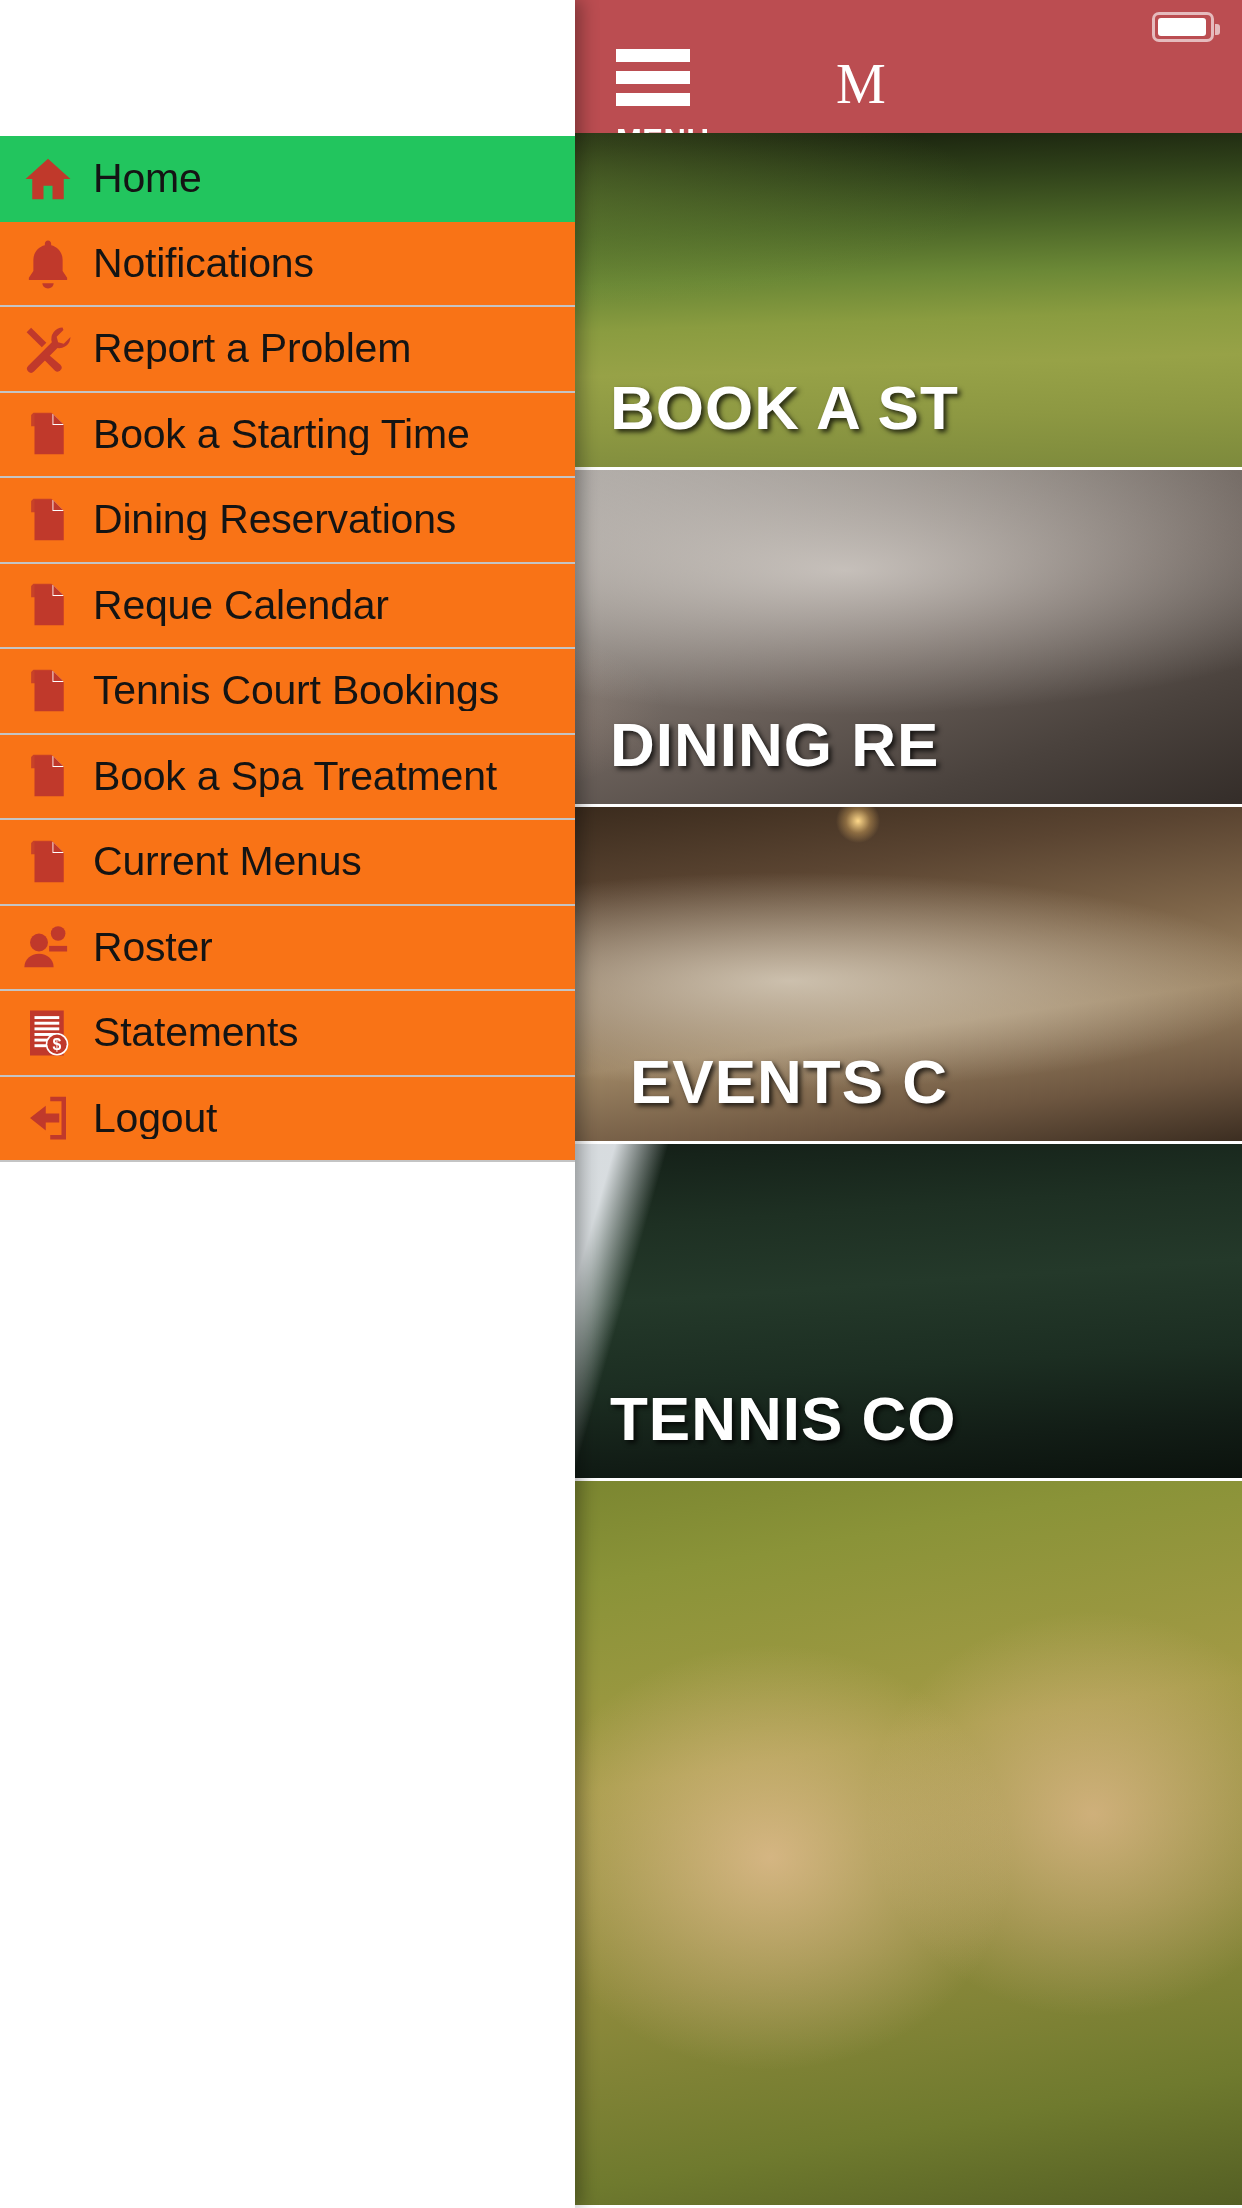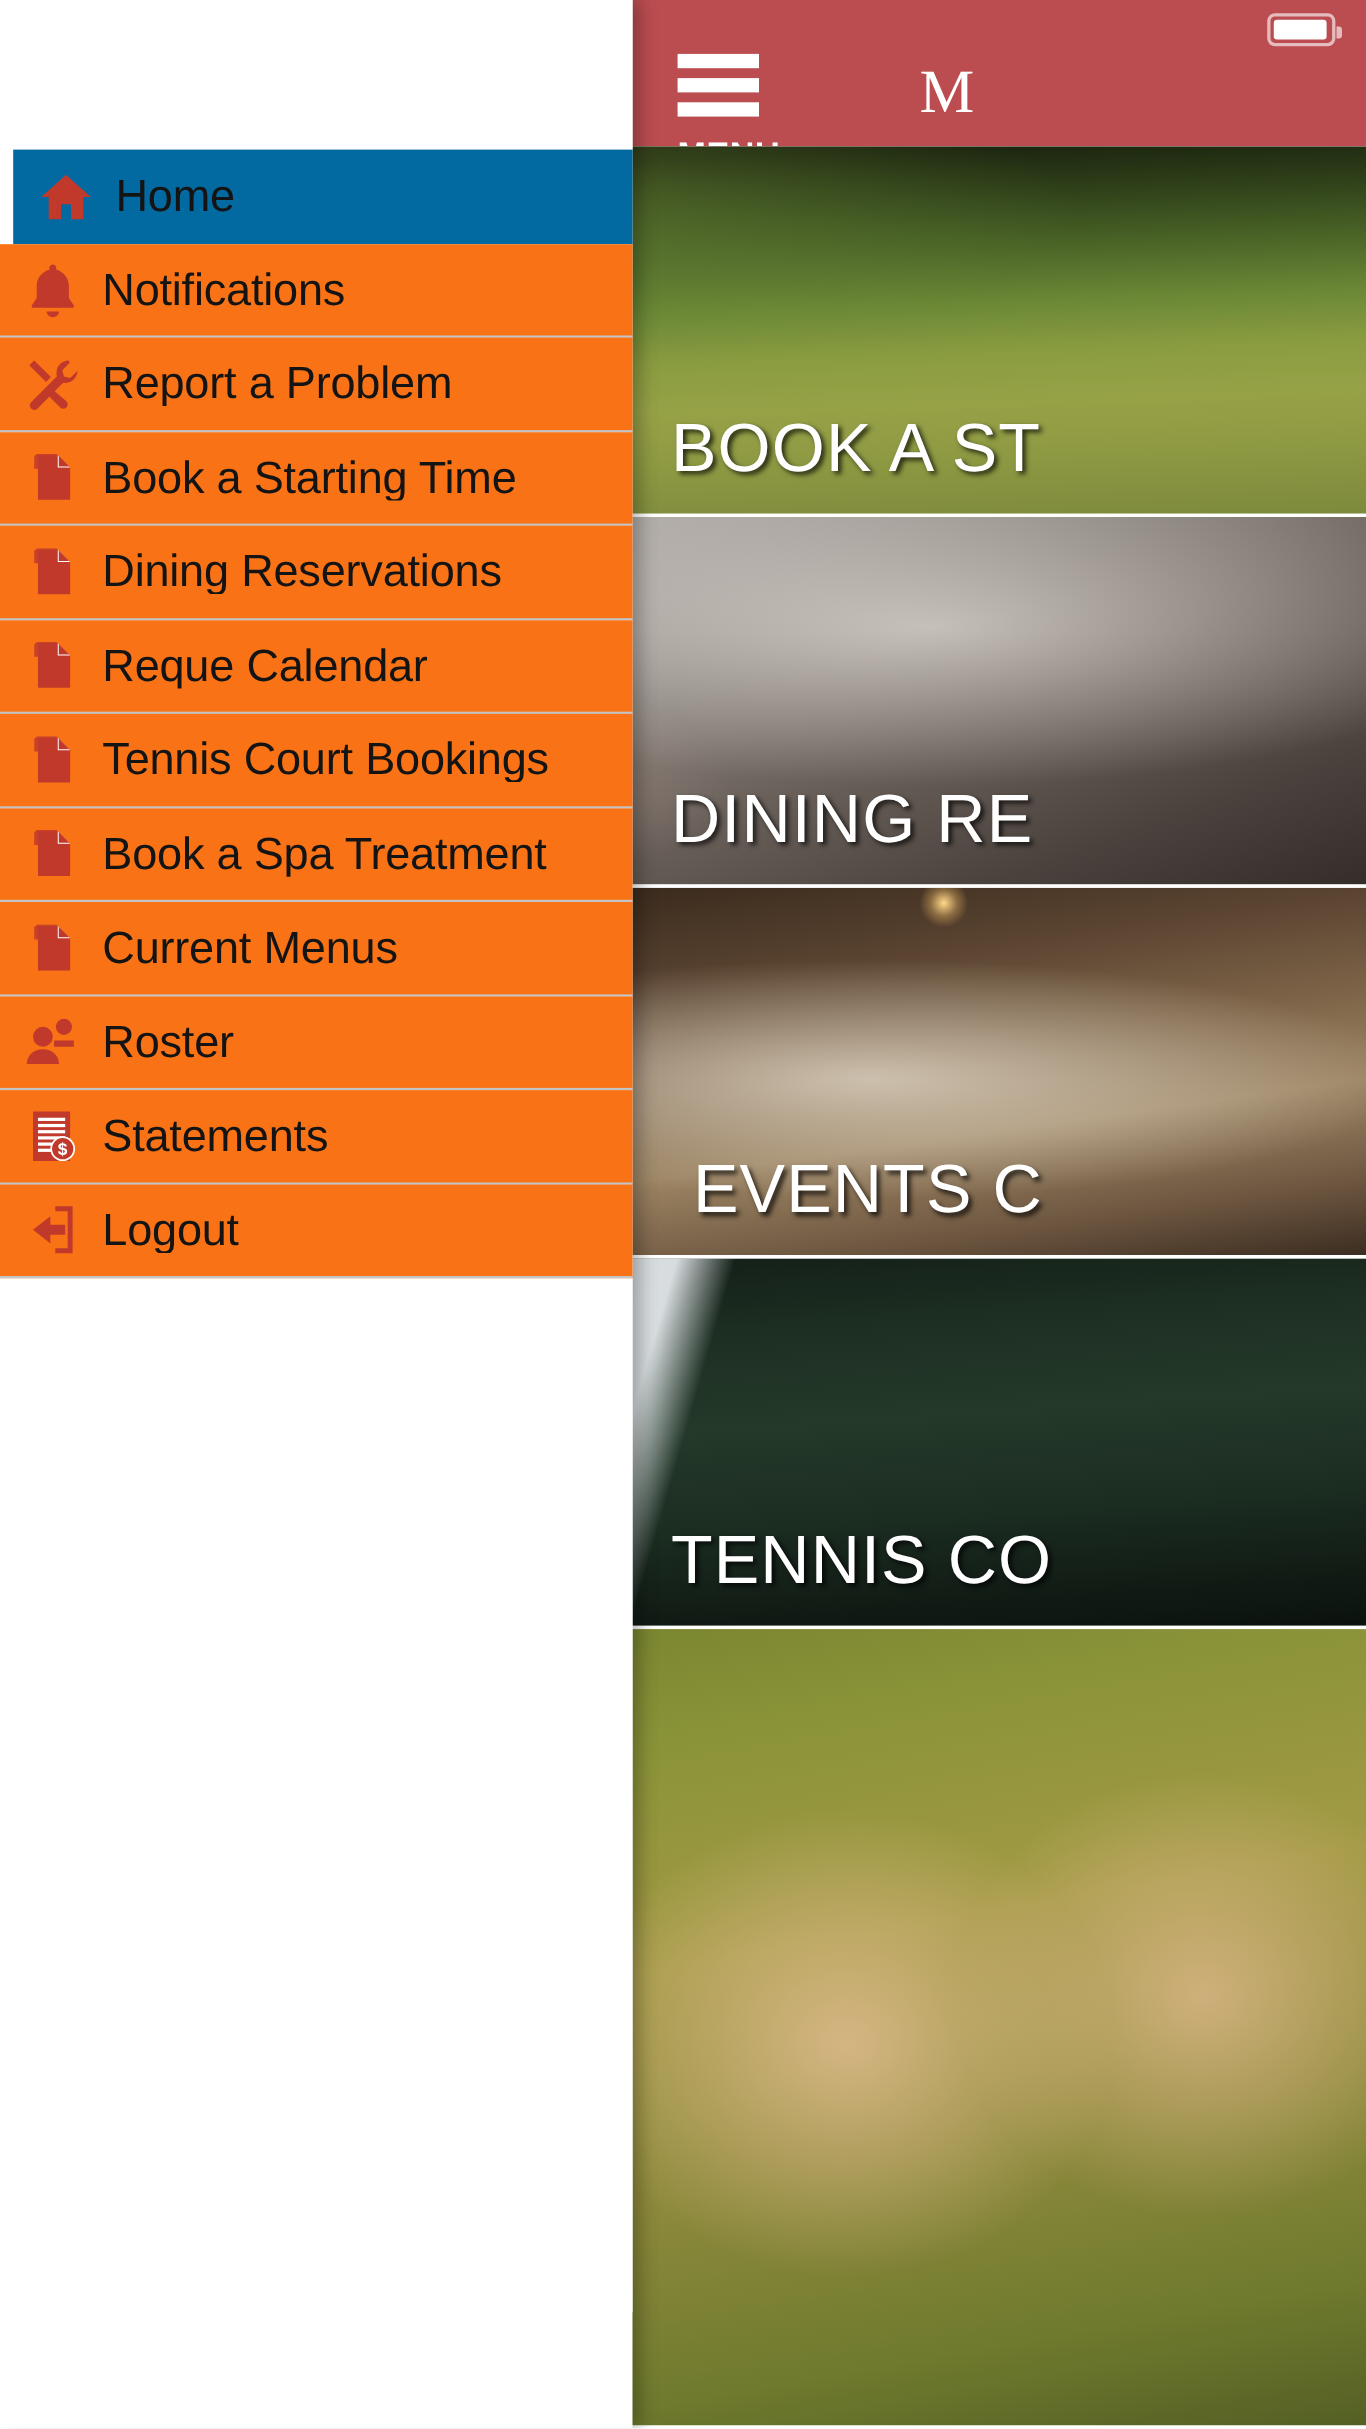--- a/index.html
+++ b/index.html
@@ -205,9 +205,8 @@
     cursor: pointer;
   }
   .menu-item.active {
-    background: #0369a1;
+    background: #22c55e;
     border-bottom: none;
-    margin-left: 12px;
   }
 
   .menu-icon {

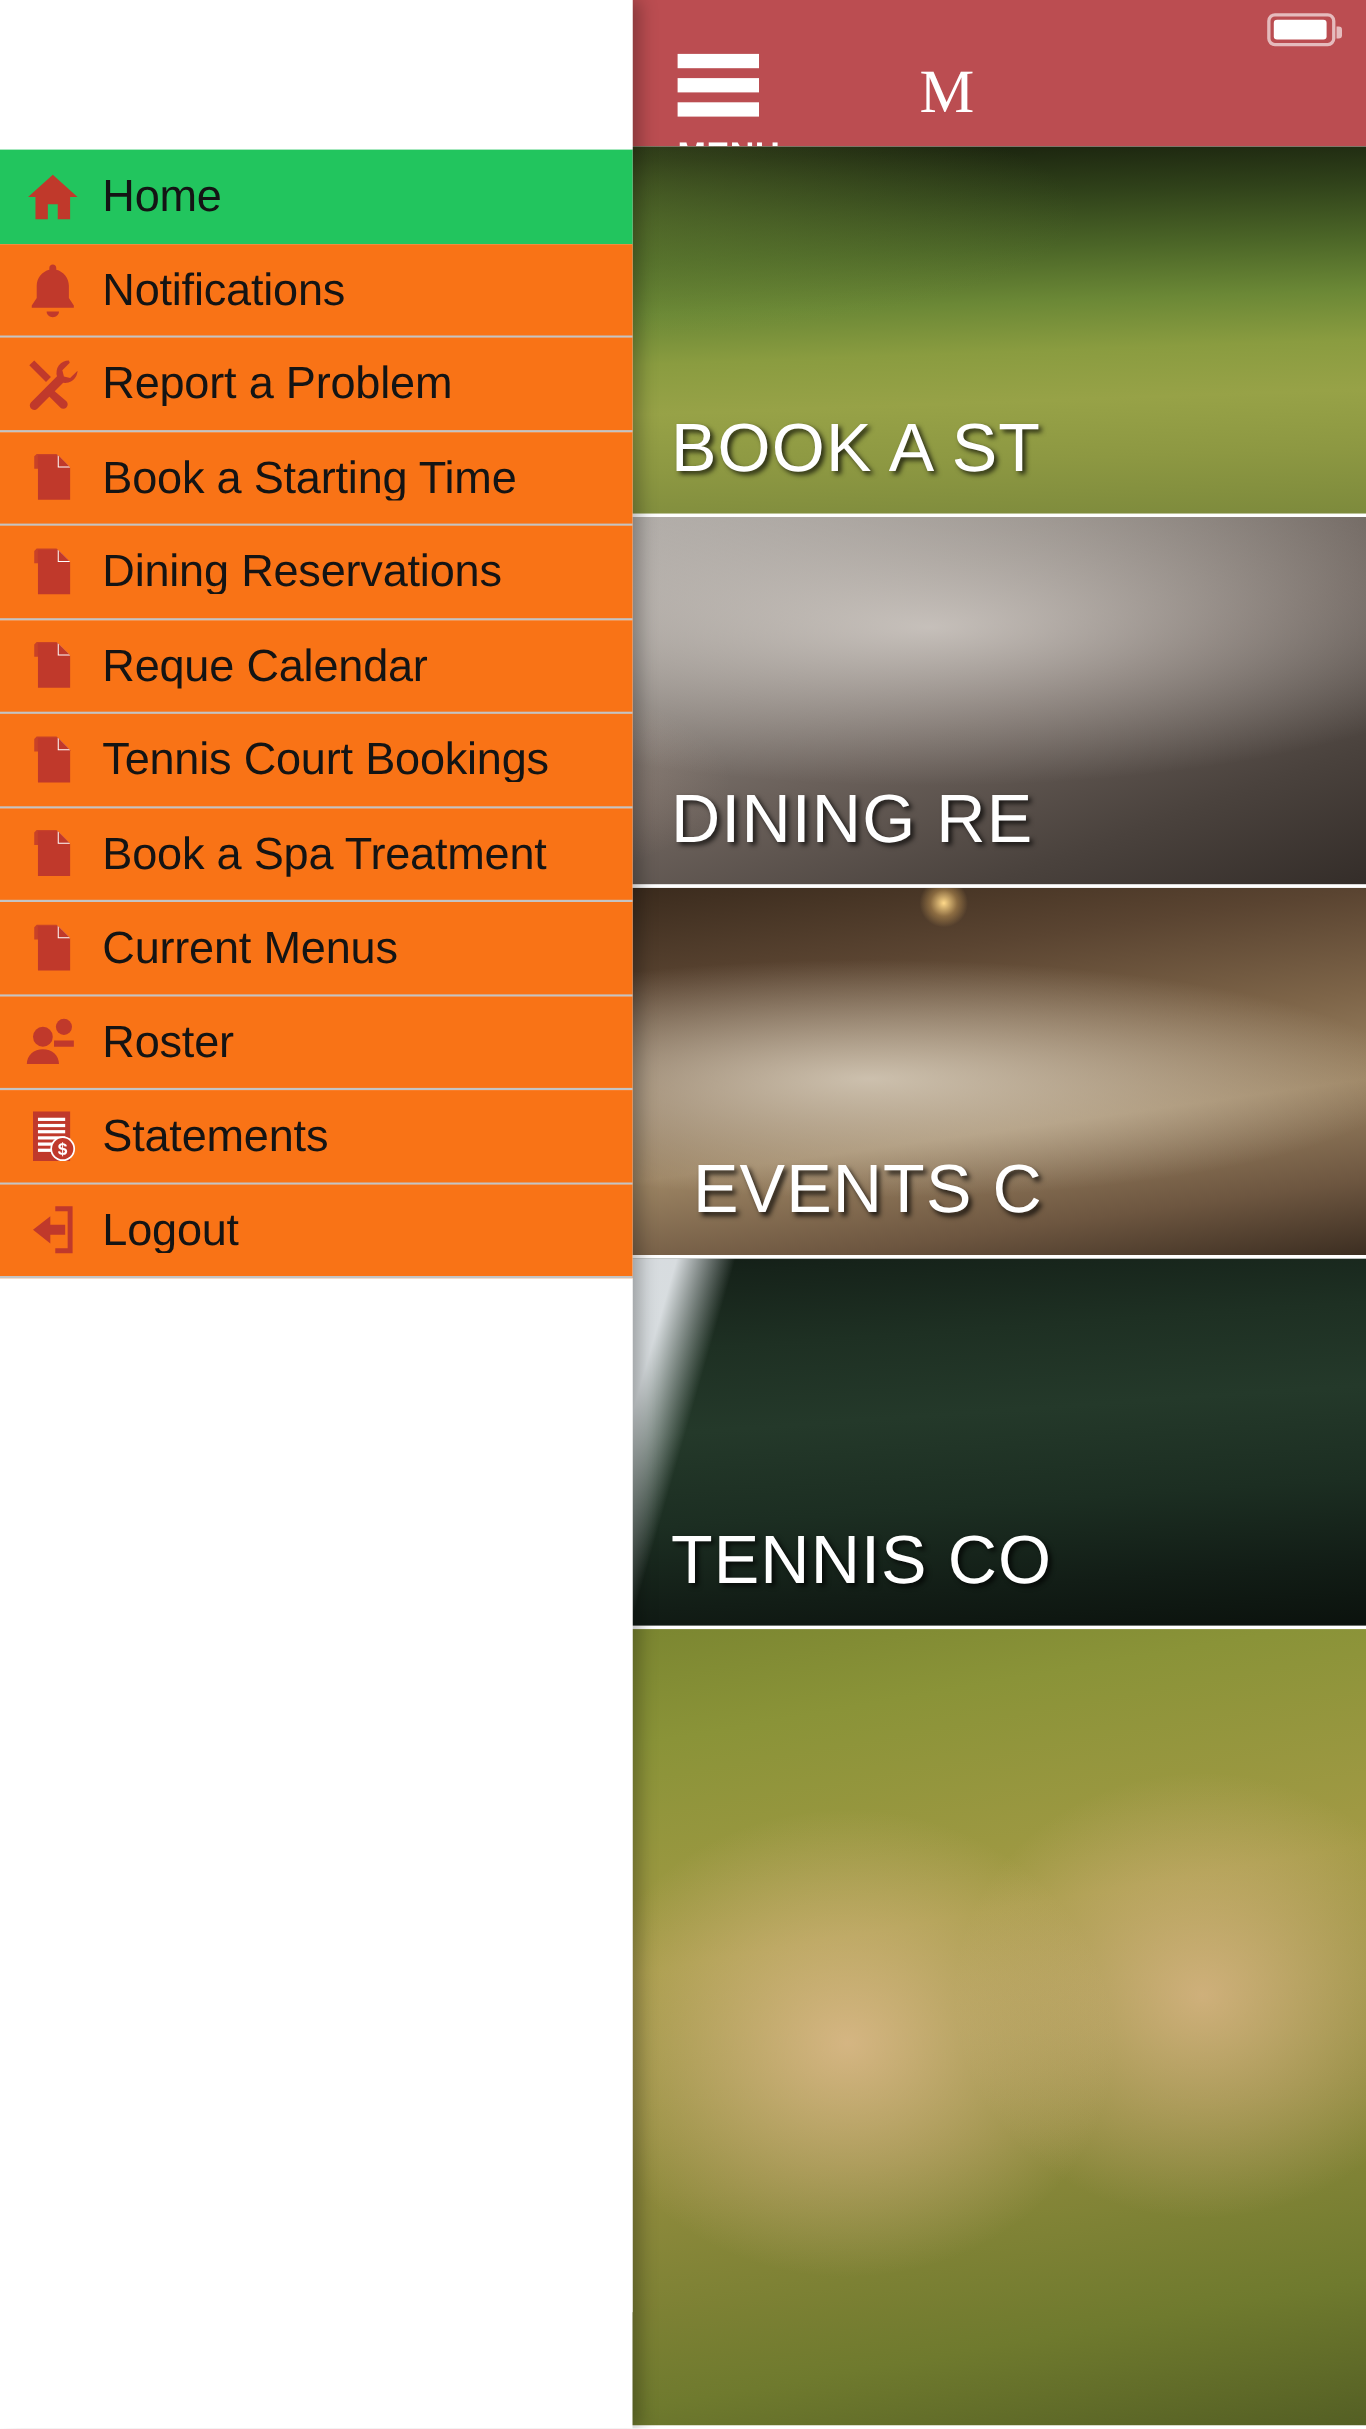--- a/index.html
+++ b/index.html
@@ -134,6 +134,7 @@
     letter-spacing: 1px;
     white-space: nowrap;
     text-shadow: 3px 3px 5px rgba(0,0,0,0.75);
+    font-weight: bold;
   }
 
   

